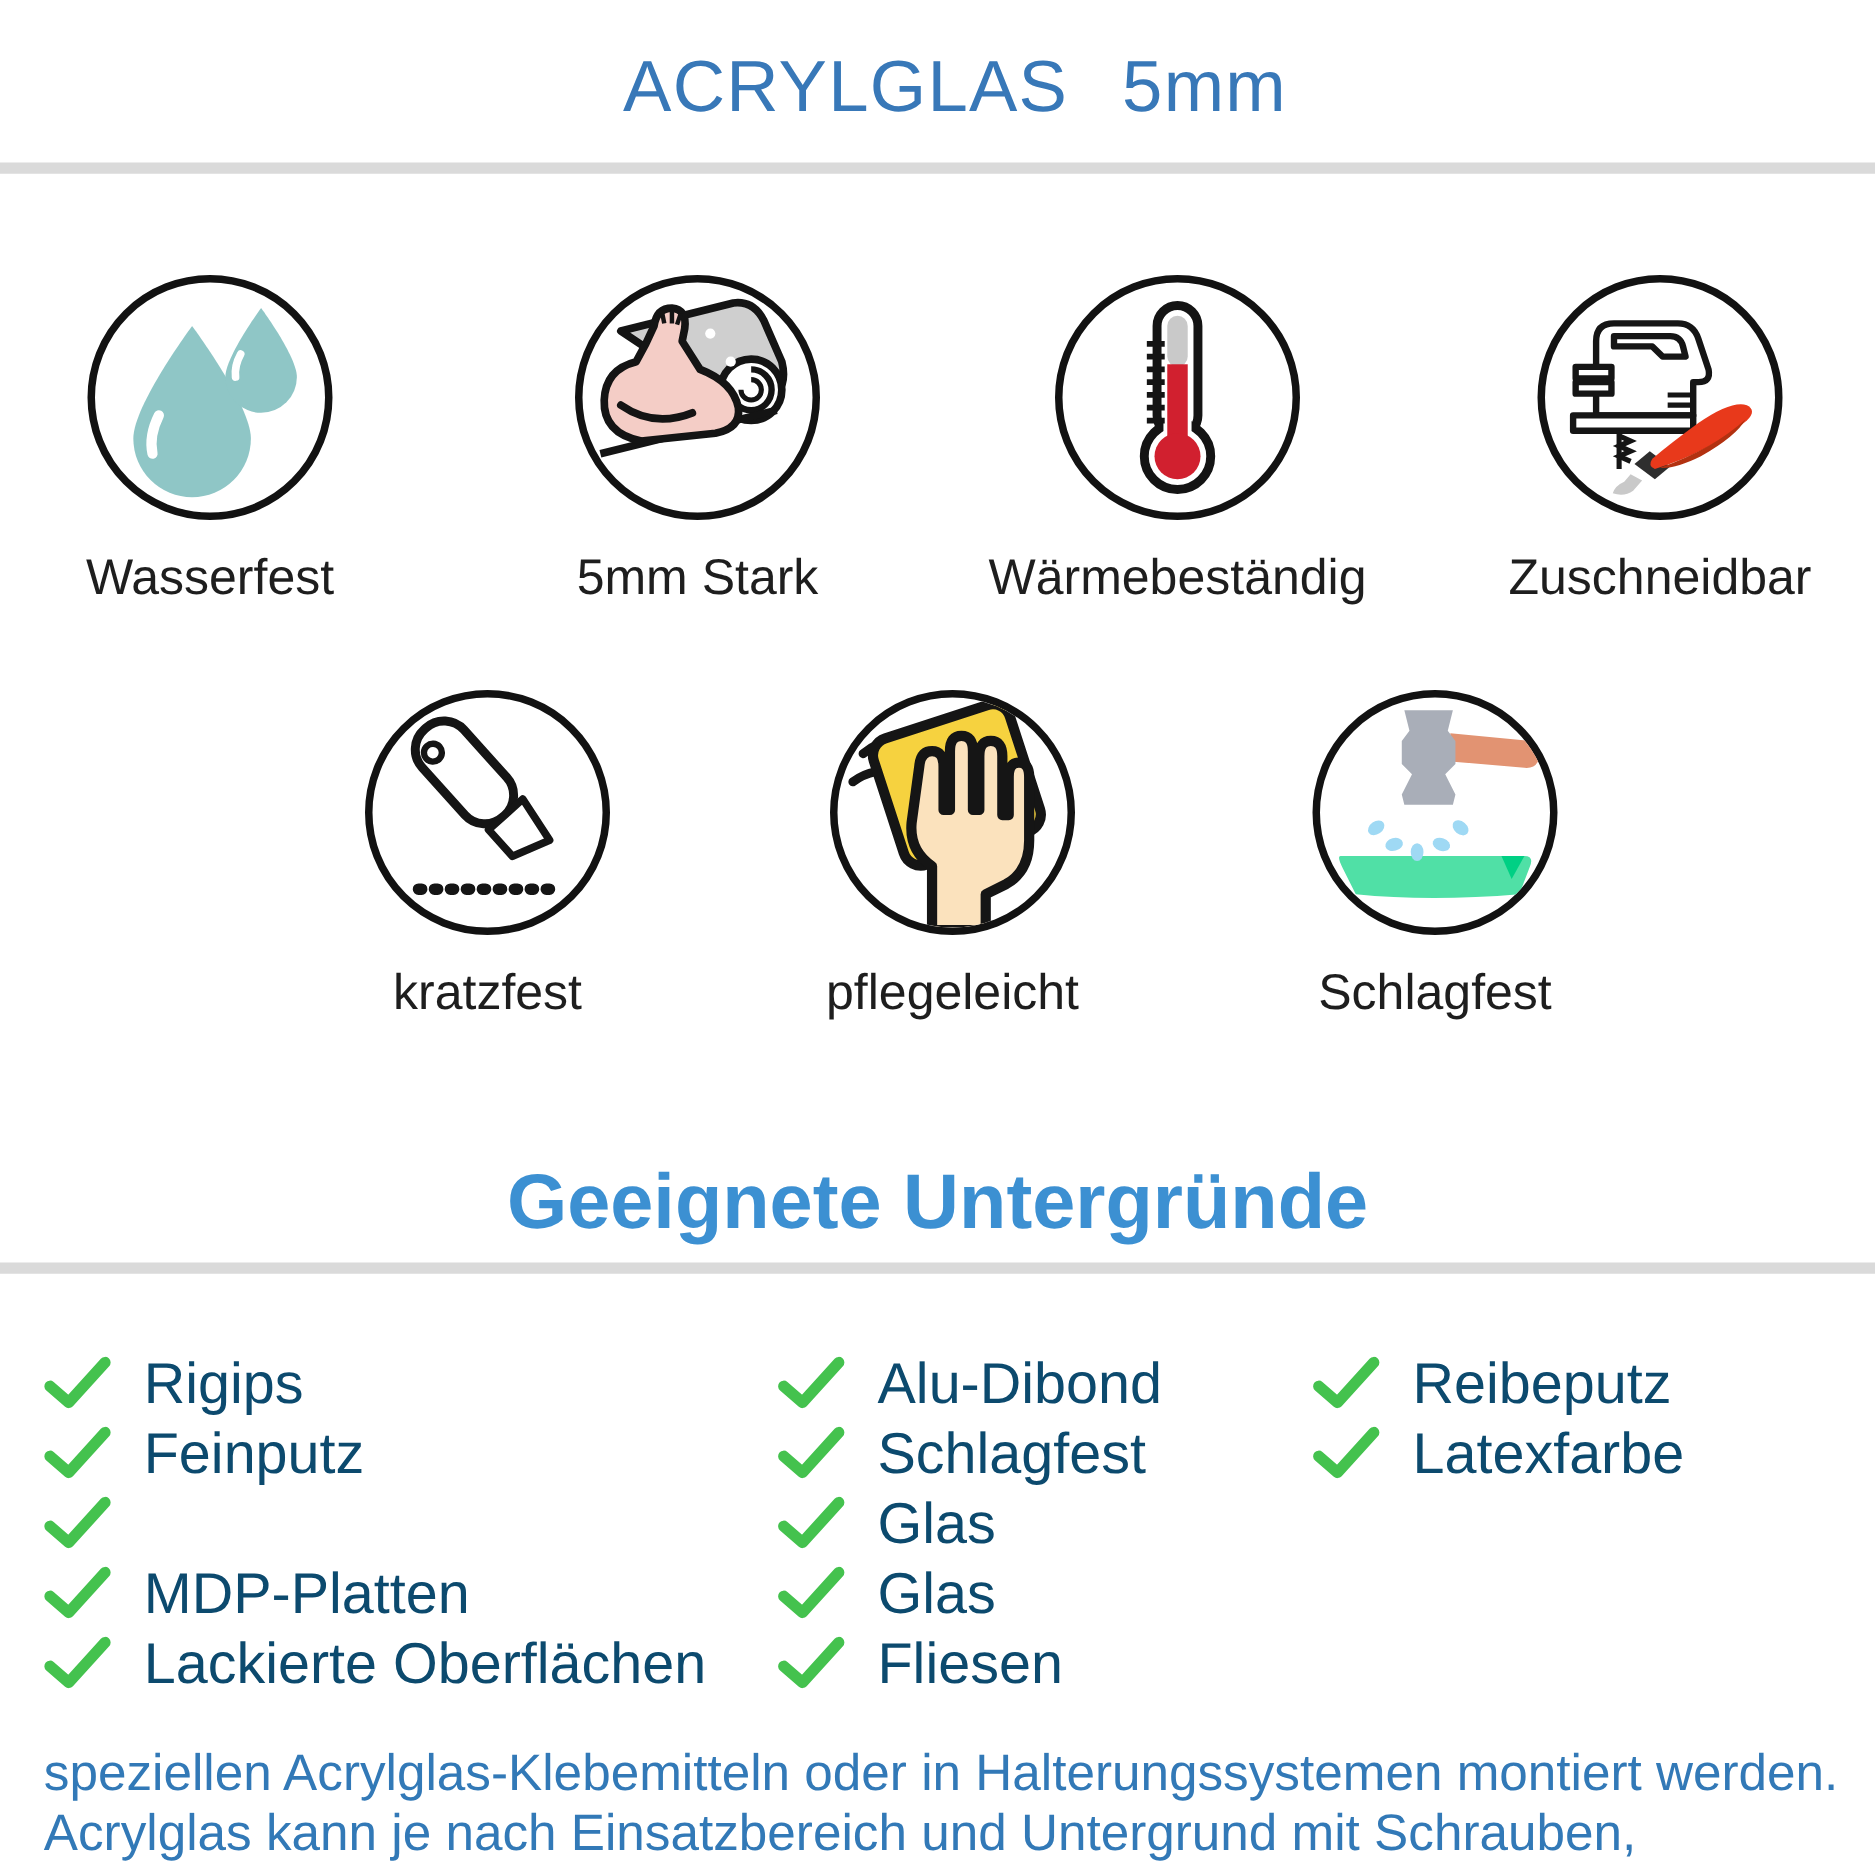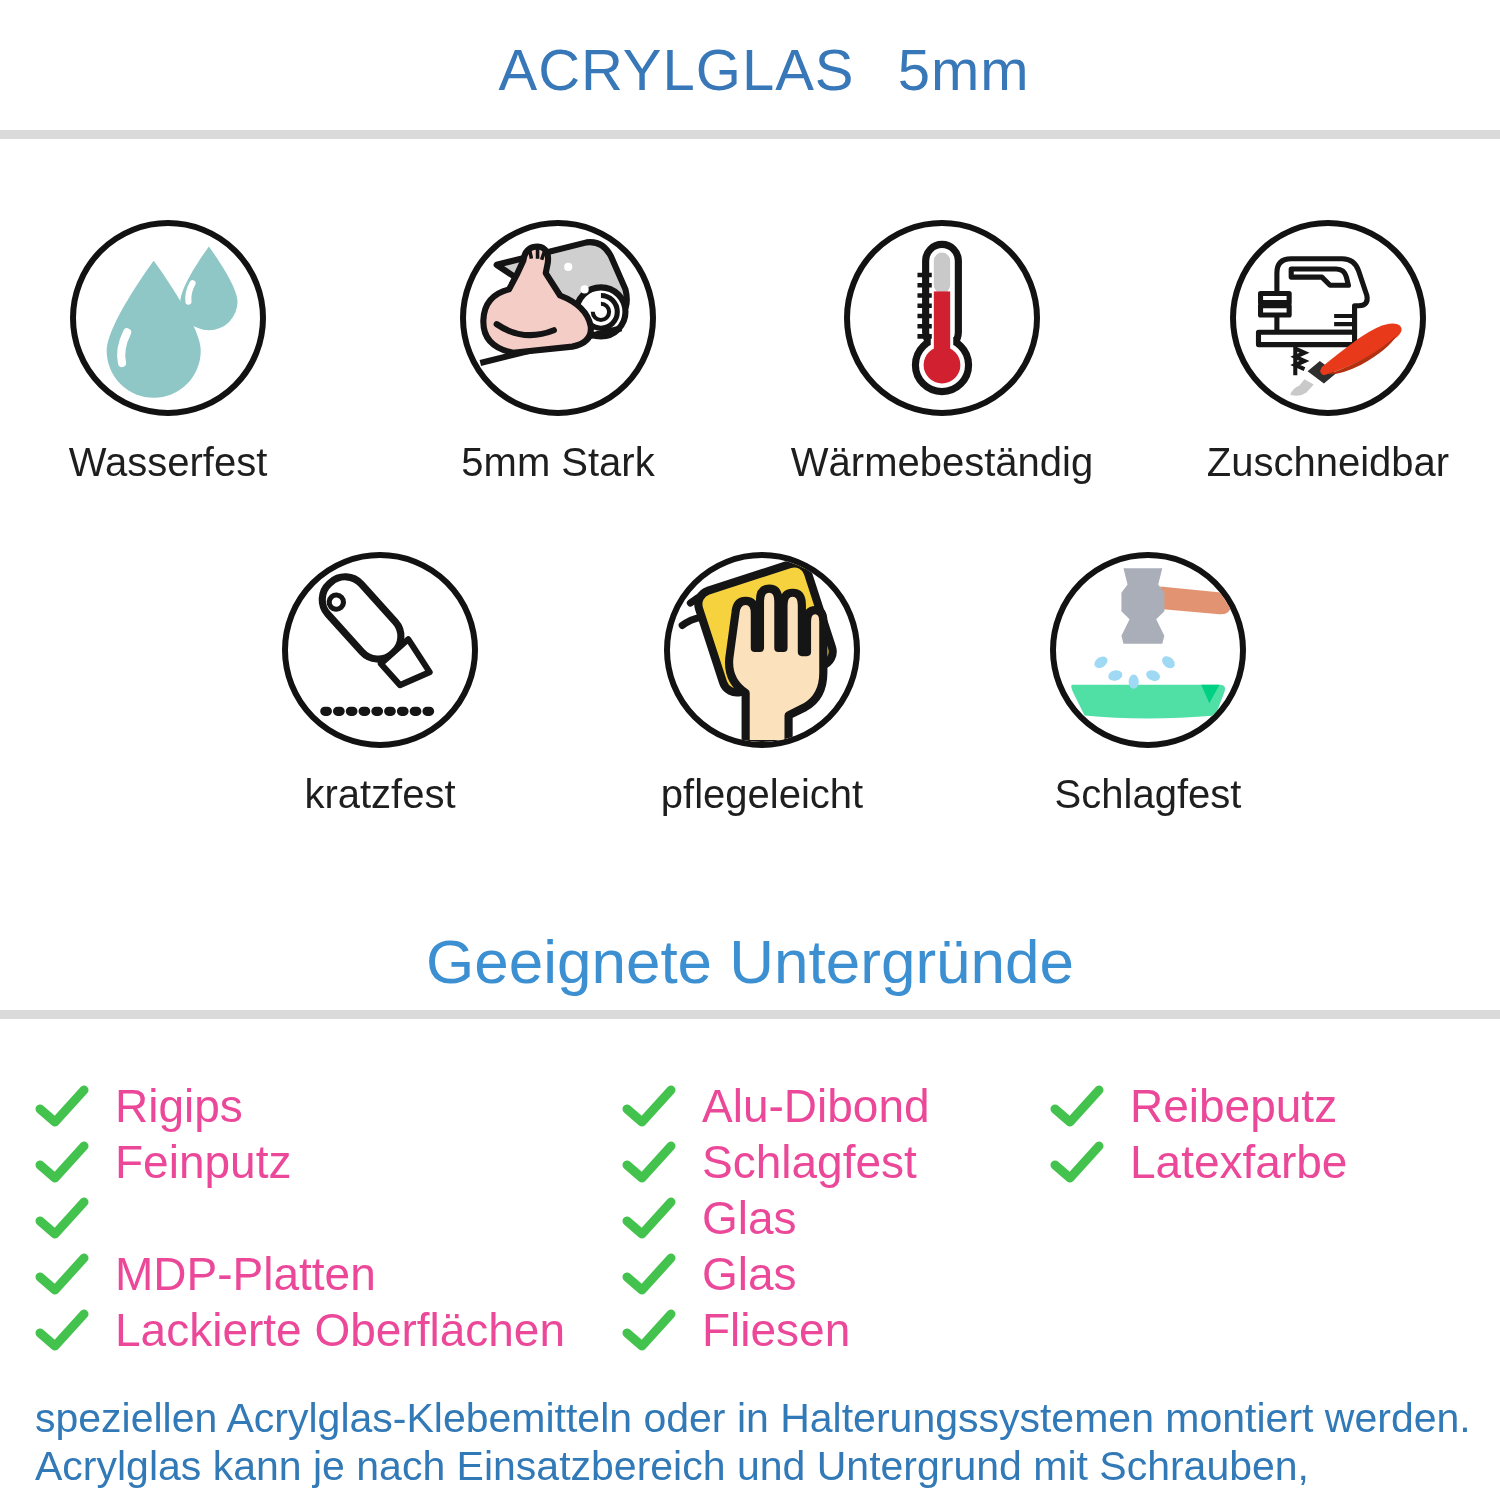--- a/index.html
+++ b/index.html
@@ -115,7 +115,7 @@
     <div class="flabel">Zuschneidbar</div>
   </div>
 
-  <div class="feature" style="left:200px;top:552px">
+  <div class="feature" style="left:210px;top:552px">
     <div class="fcircle">
       <svg viewBox="0 0 180 180">
         <g transform="rotate(-42 84 72)" fill="#ffffff" stroke="#151515" stroke-linejoin="round">

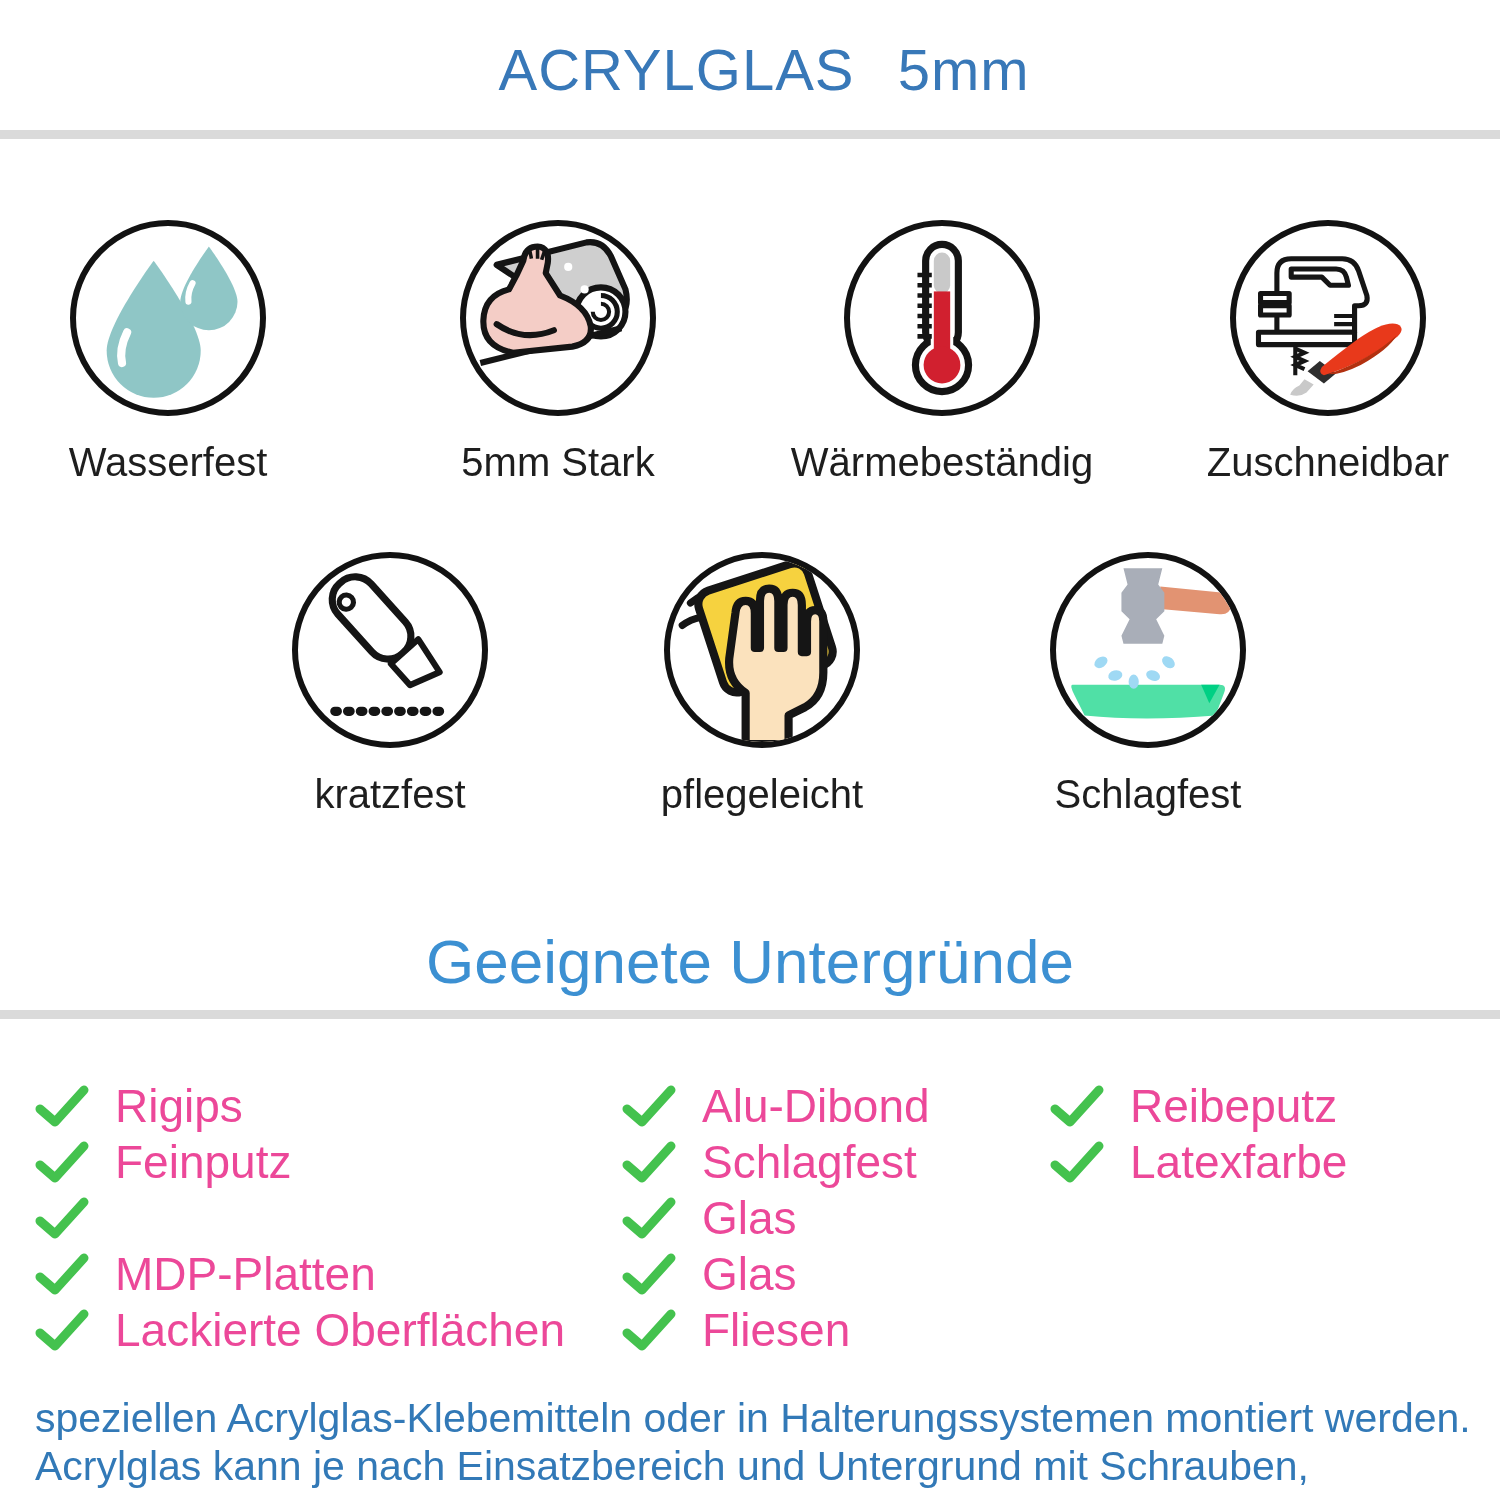--- a/index.html
+++ b/index.html
@@ -19,7 +19,7 @@
   .flabel{margin-top:24px;font-size:40px;color:#1e1e1e;white-space:nowrap;}
 
   .subheading{position:absolute;top:926px;left:0;width:100%;margin:0;text-align:center;
-              font-size:62px;font-weight:400;color:#3C90D2;}
+              font-size:62px;font-weight:700;color:#3C90D2;}
 
   .col{position:absolute;top:1078px;display:flex;flex-direction:column;}
   .check-row{display:flex;align-items:center;height:56px;gap:26px;}

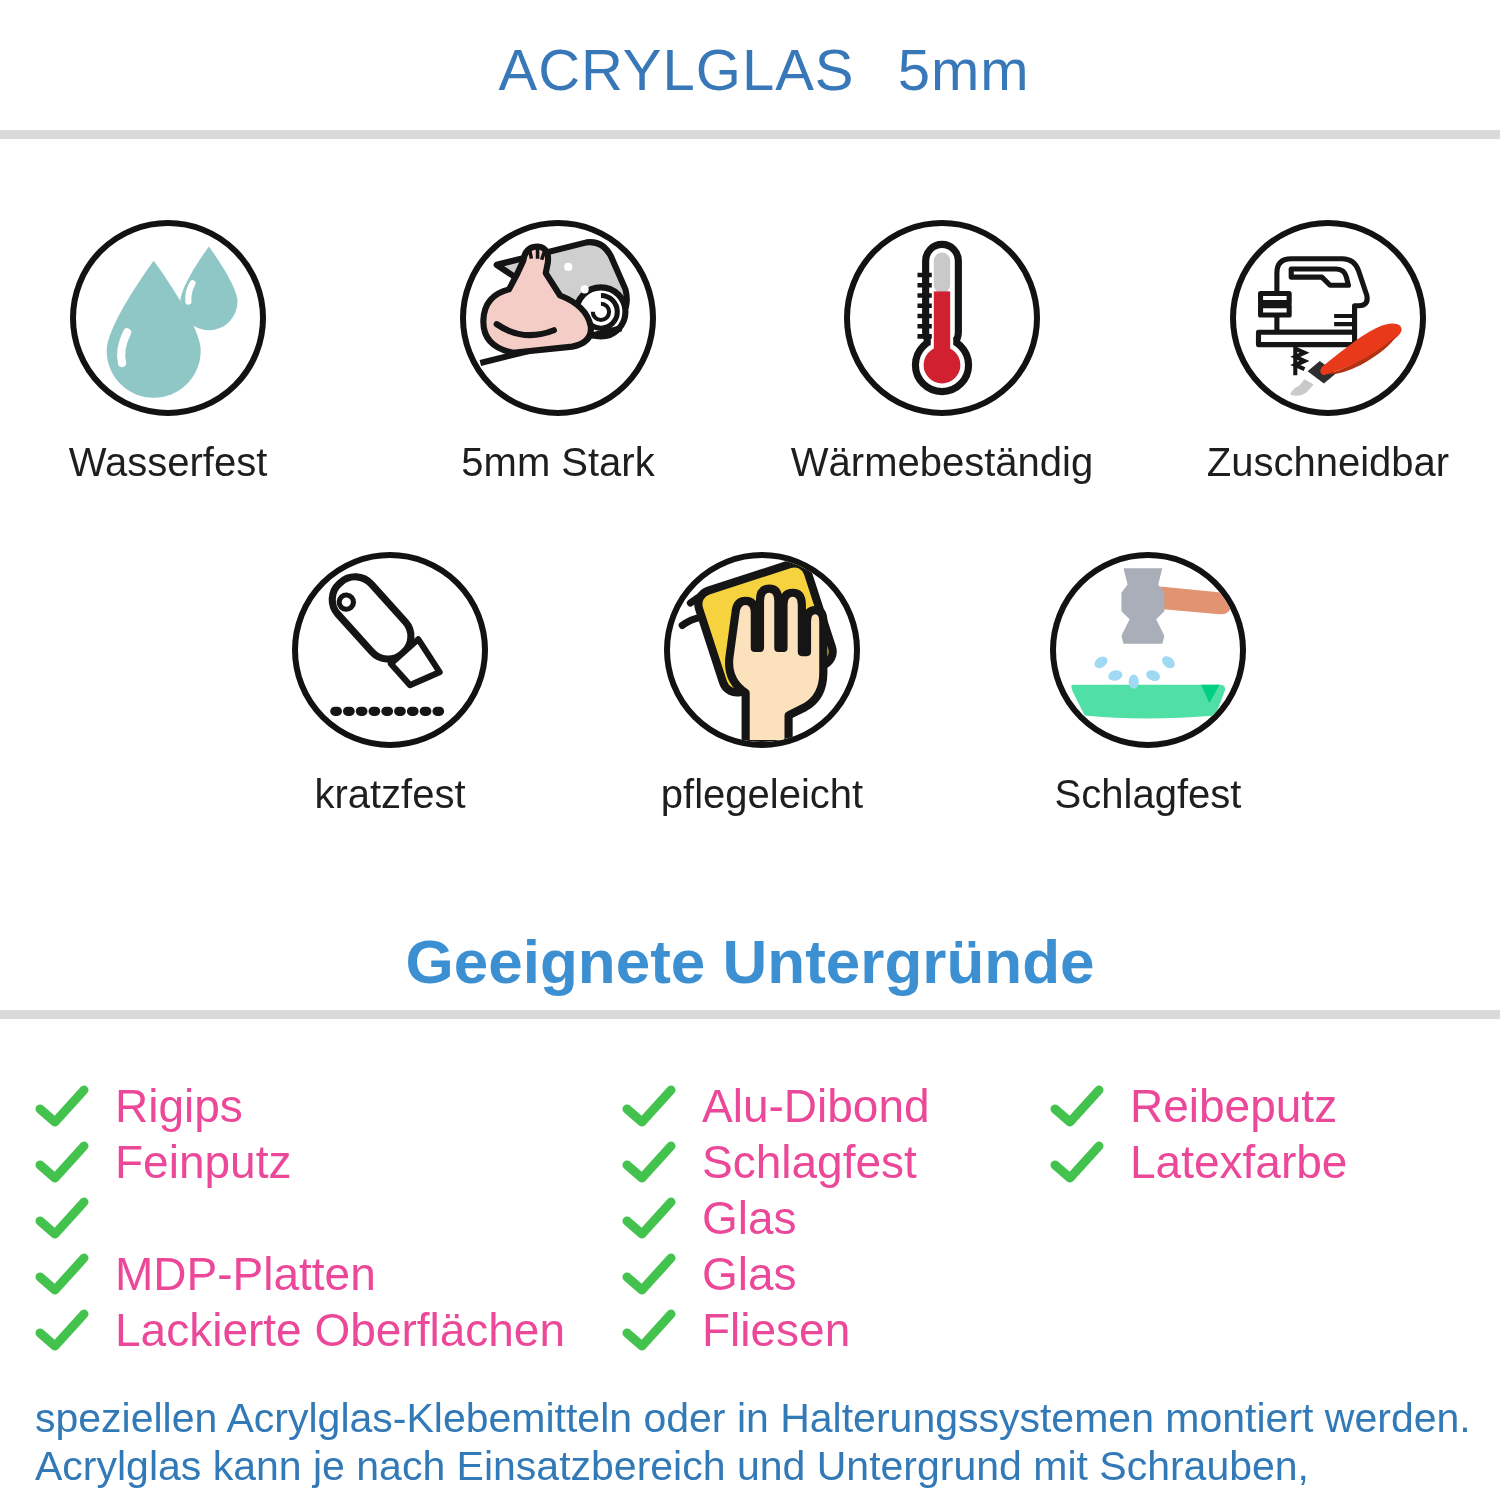--- a/index.html
+++ b/index.html
@@ -24,7 +24,7 @@
   .col{position:absolute;top:1078px;display:flex;flex-direction:column;}
   .check-row{display:flex;align-items:center;height:56px;gap:26px;}
   .check-row svg{width:54px;height:42px;flex:none;}
-  .check-label{font-size:46px;color:#ec4899;white-space:nowrap;}
+  .check-label{font-size:46px;color:#0c4a6e;white-space:nowrap;}
 
   .footer{position:absolute;left:35px;top:1394px;font-size:41px;line-height:1.18;
           color:#3279B7;white-space:nowrap;}

